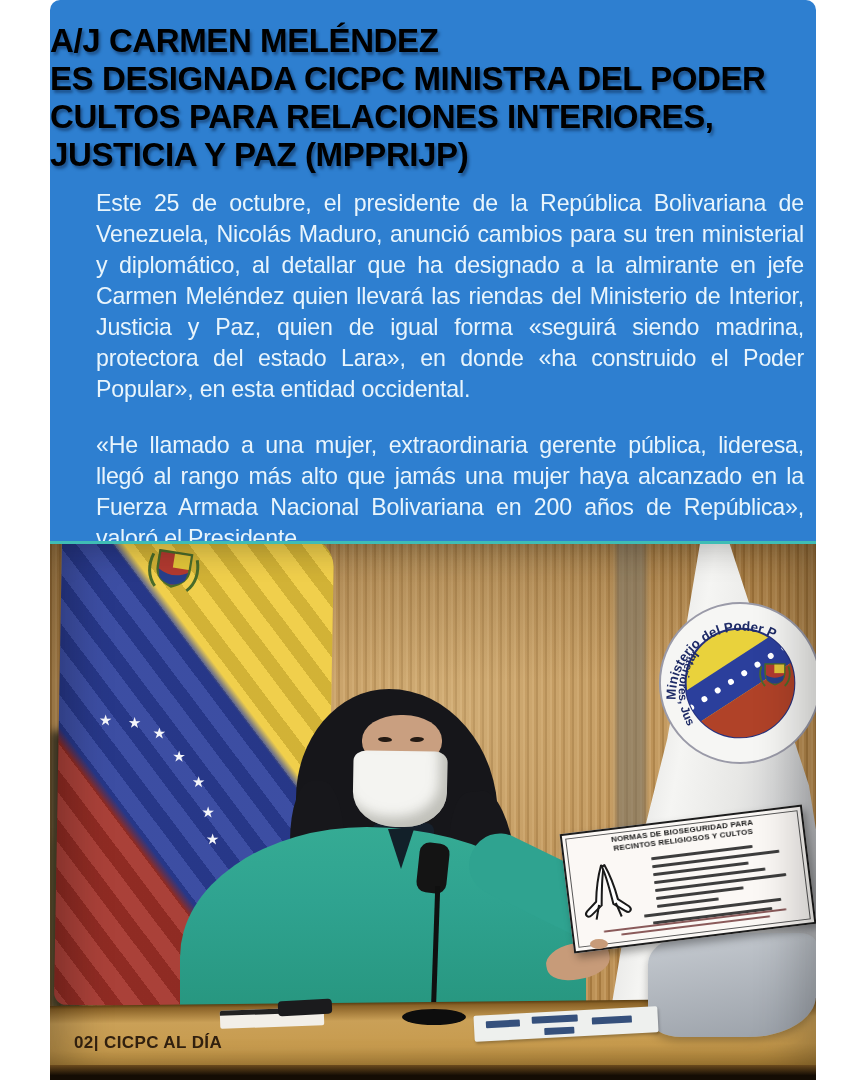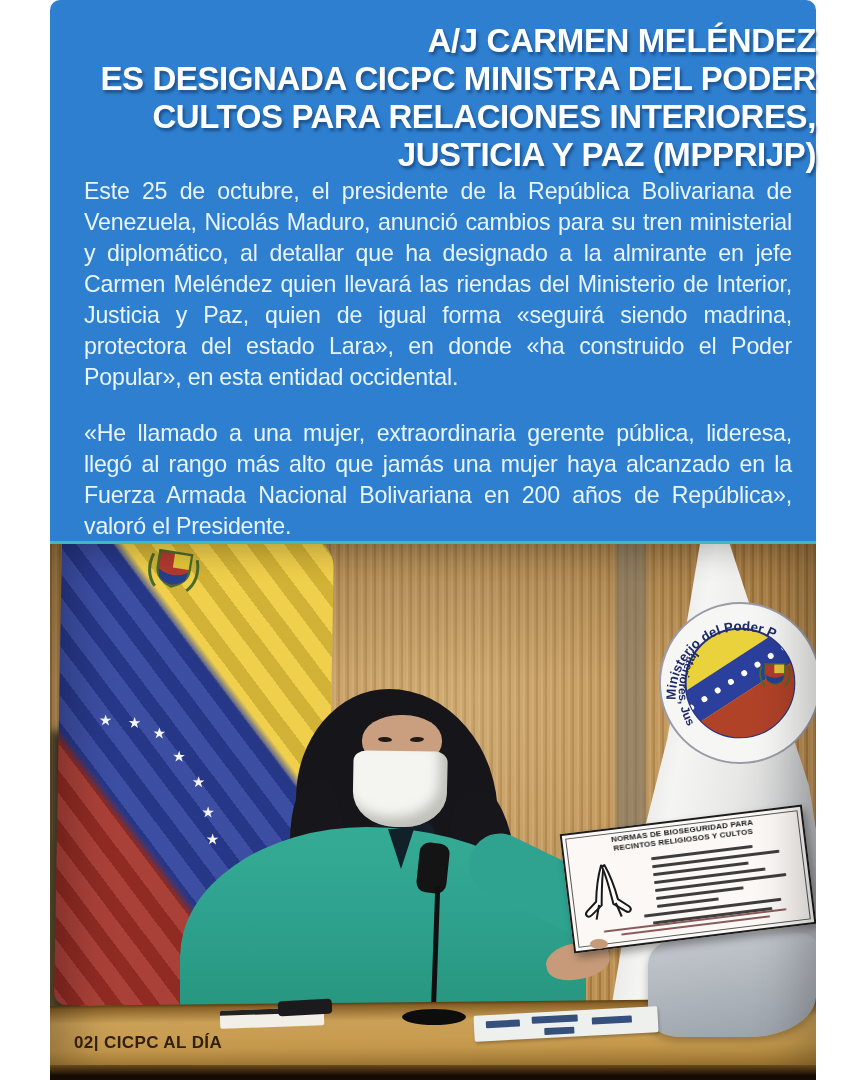--- a/index.html
+++ b/index.html
@@ -9,7 +9,7 @@
   
   .panel{position:absolute;left:50px;top:0;width:766px;height:541px;background:#2e7fd0;
          border-radius:10px 10px 0 0;}
-  .headline{position:absolute;left:0;top:22px;width:766px;text-align:right;color:#ffffff;
+  .headline{position:absolute;left:0;top:22px;width:766px;text-align:left;color:#000000;
             font-weight:800;font-size:33px;line-height:38px;letter-spacing:-0.4px;
             text-shadow:2px 3px 3px rgba(12,38,74,0.5);}
   .para{position:absolute;left:34px;width:708px;color:#e9f5fc;font-size:23.2px;line-height:31px;

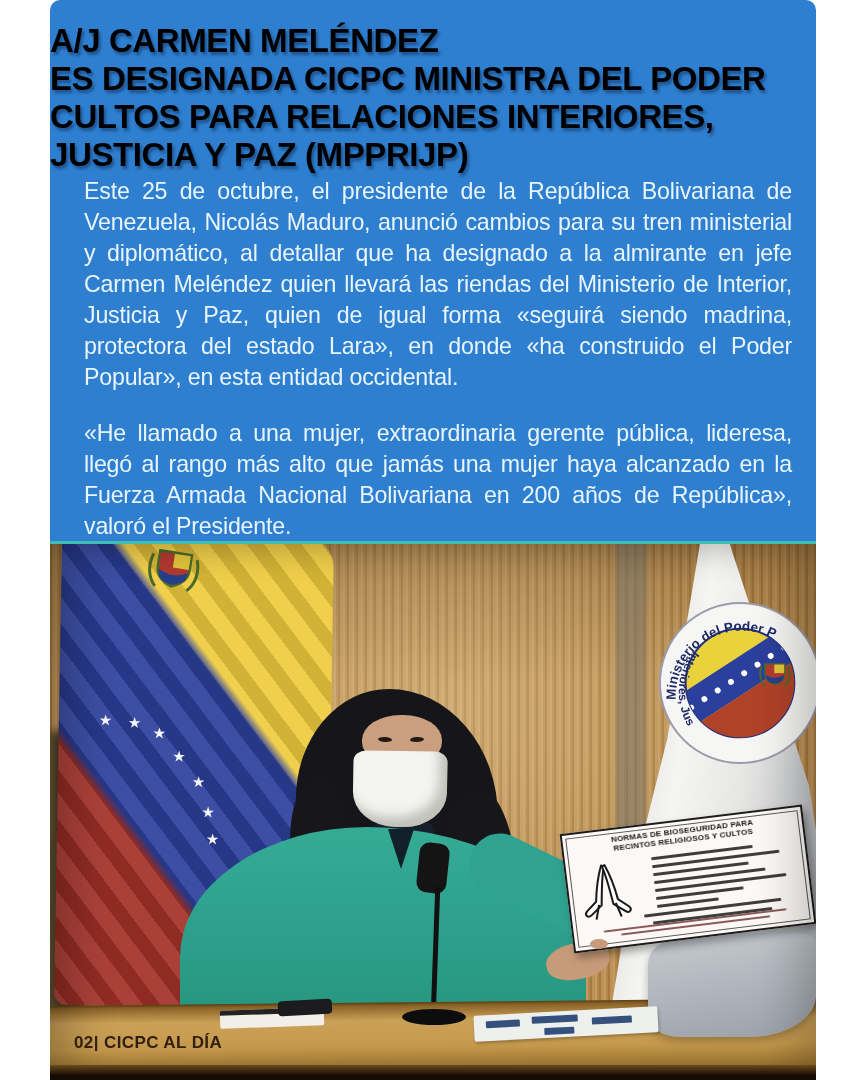--- a/index.html
+++ b/index.html
@@ -13,7 +13,7 @@
             font-weight:800;font-size:33px;line-height:38px;letter-spacing:-0.4px;
             text-shadow:2px 3px 3px rgba(12,38,74,0.5);}
   .para{position:absolute;left:34px;width:708px;color:#e9f5fc;font-size:23.2px;line-height:31px;
-        text-align:justify;letter-spacing:-0.2px;margin:0;}
+        text-align:justify;letter-spacing:-0.2px;margin:12px;}
   .para1{top:176px;}
   .para2{top:418px;}
   

